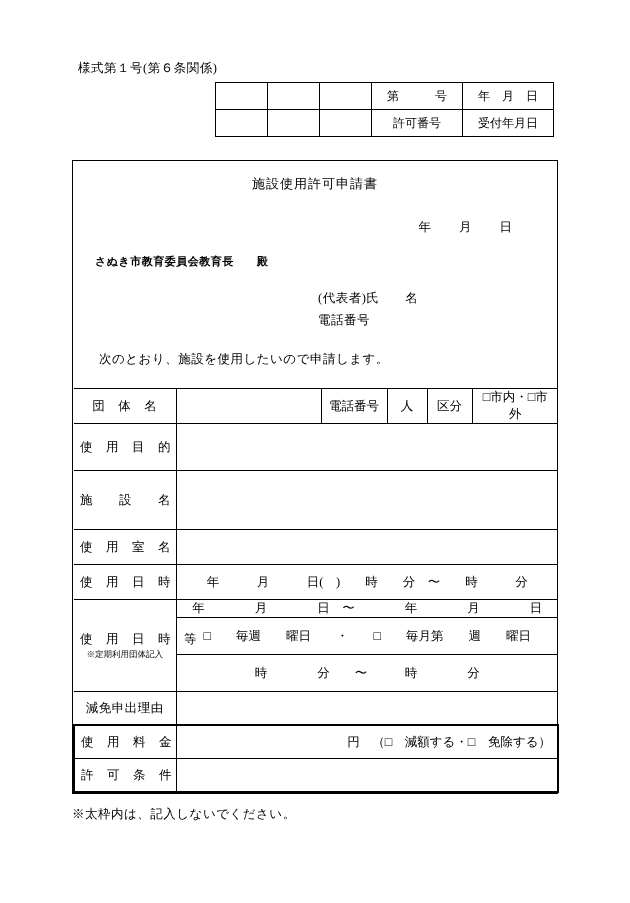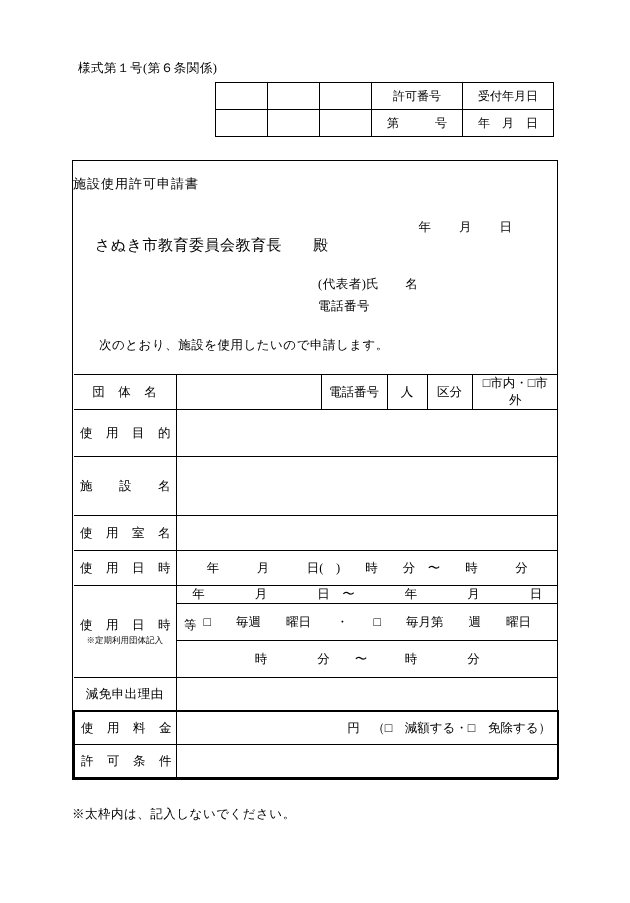--- a/index.html
+++ b/index.html
@@ -149,15 +149,15 @@
       <td class="rc-narrow"></td>
       <td class="rc-narrow"></td>
       <td class="rc-narrow"></td>
+      <td class="rc-wide">第　　　号</td>
+      <td class="rc-wide">年　月　日</td>
+    </tr>
+    <tr>
+      <td class="rc-narrow"></td>
+      <td class="rc-narrow"></td>
+      <td class="rc-narrow"></td>
       <td class="rc-wide">許可番号</td>
       <td class="rc-wide">受付年月日</td>
-    </tr>
-    <tr>
-      <td class="rc-narrow"></td>
-      <td class="rc-narrow"></td>
-      <td class="rc-narrow"></td>
-      <td class="rc-wide">第　　　号</td>
-      <td class="rc-wide">年　月　日</td>
     </tr>
   </tbody>
     </table>

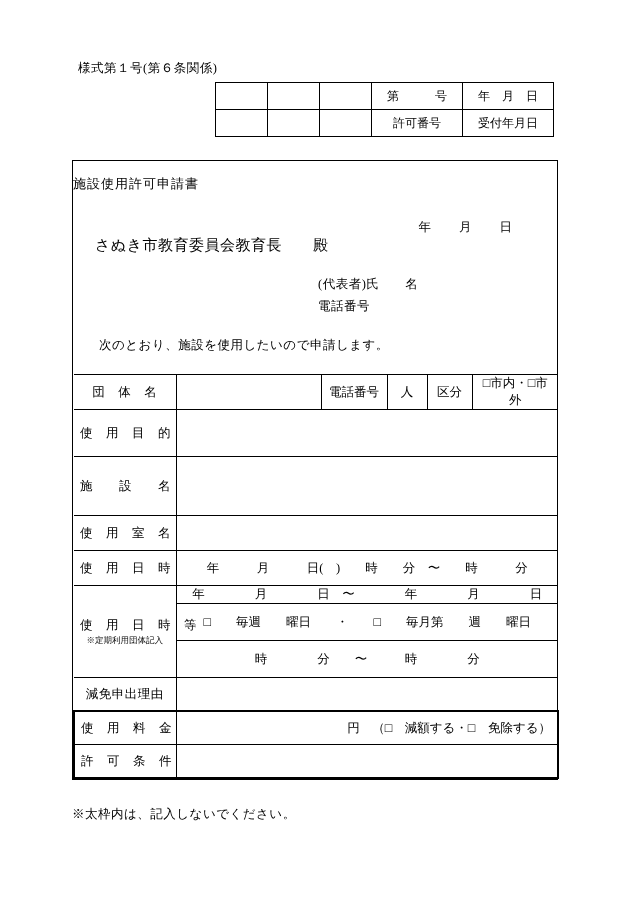--- a/index.html
+++ b/index.html
@@ -61,6 +61,7 @@
     box-sizing: border-box;
   }
   .title {
+    text-align: center;
     font-size: 13px;
     letter-spacing: 1px;
     margin-top: 14px;

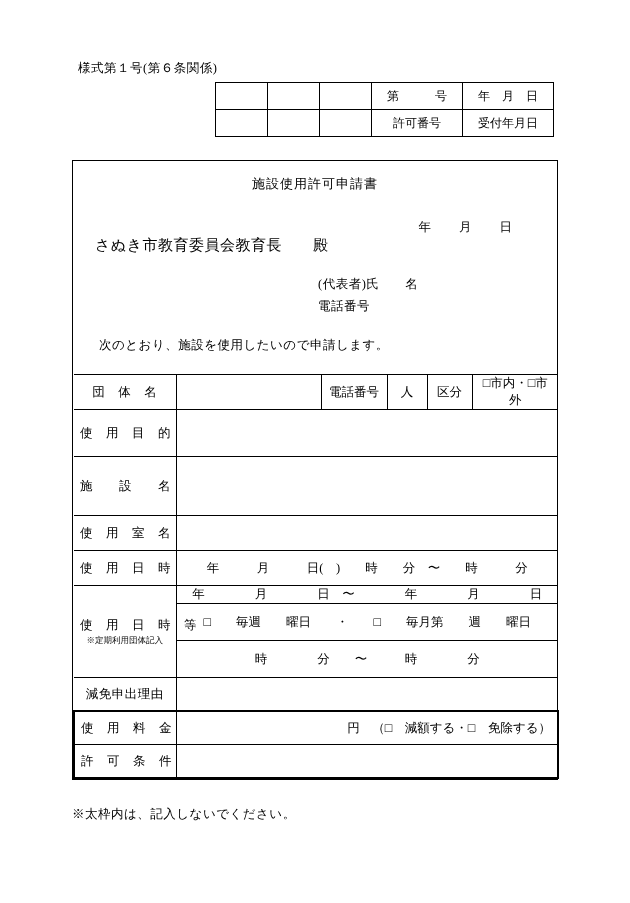--- a/index.html
+++ b/index.html
@@ -74,10 +74,11 @@
     letter-spacing: 1px;
   }
   .addressee {
-    font-size: 15px;
-    margin-top: 0;
+    font-size: 11px;
+    margin-top: 18px;
     padding-left: 22px;
     letter-spacing: 0.5px;
+    font-weight: bold;
   }
   .applicant-block {
     margin-top: 18px;

